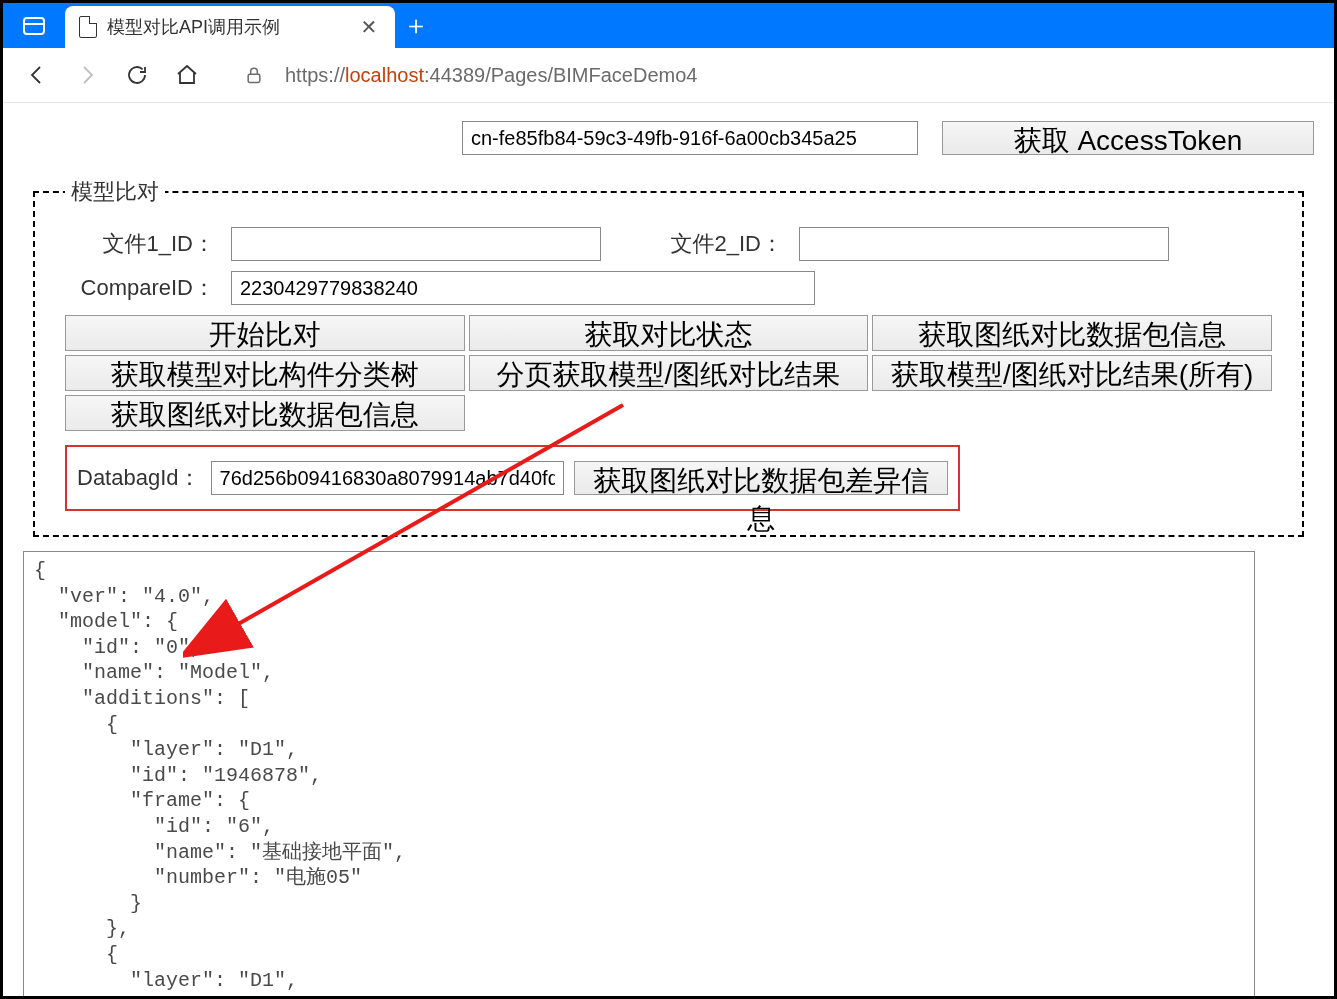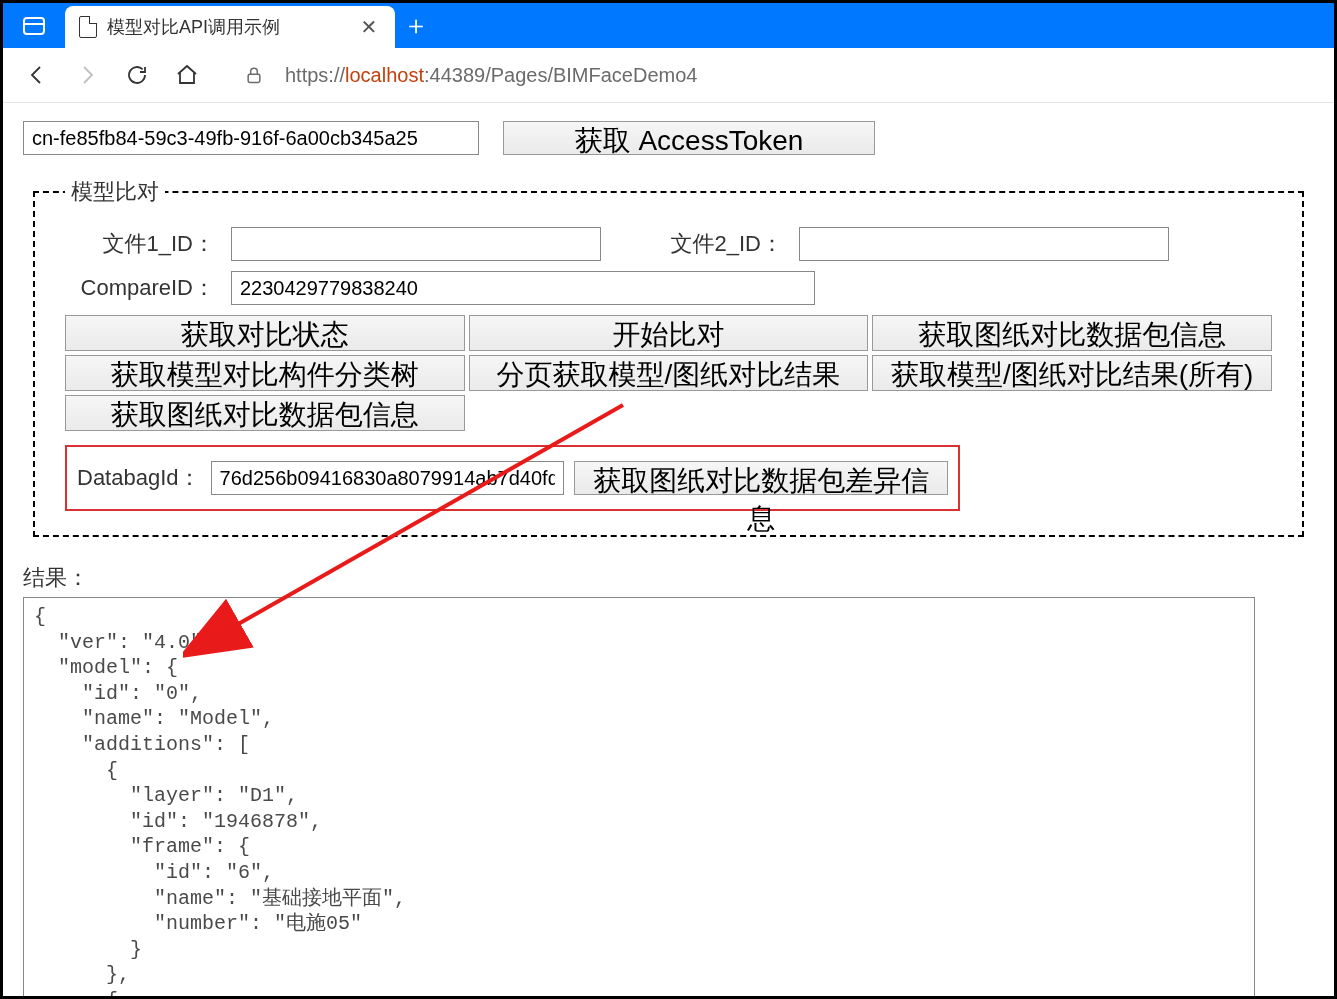--- a/index.html
+++ b/index.html
@@ -31,7 +31,7 @@
 
   
   .page { padding: 18px 20px; }
-  .row-top { display: flex; gap: 24px; align-items: center; margin-bottom: 22px; }
+  .row-top { display: flex; gap: 24px; align-items: center; margin-bottom: 22px; justify-content: flex-end; }
   input[type="text"].std { height: 34px; border: 1px solid #888; padding: 2px 8px; font-size: 20px; font-family: inherit; }
   button.std { height: 34px; border: 1px solid #999; background: linear-gradient(#f6f6f6,#eaeaea); font-size: 28px; font-family: inherit; cursor: pointer; padding: 0 10px; }
 

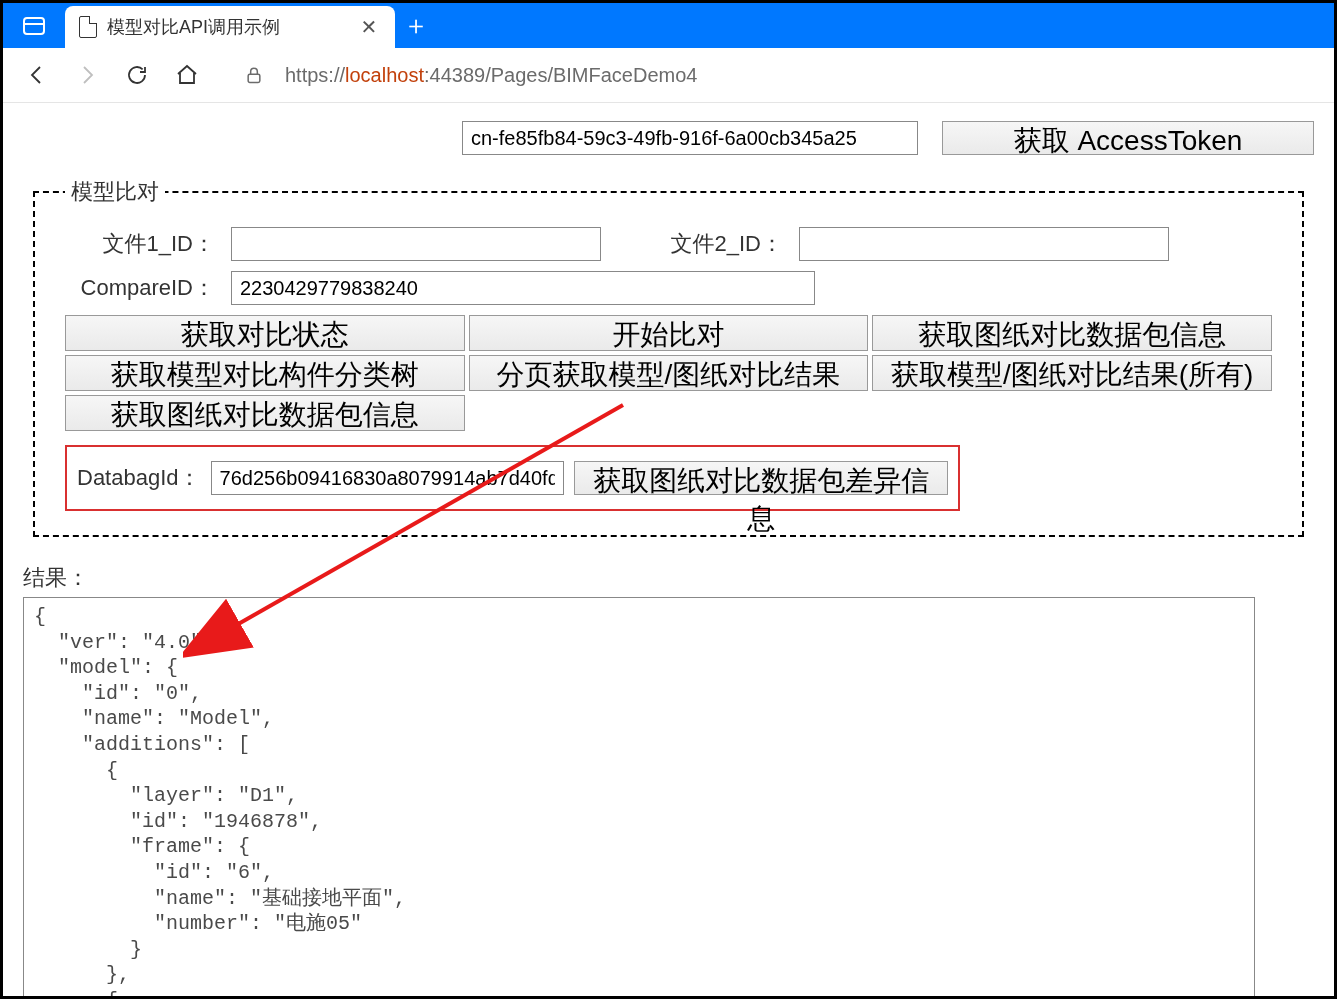--- a/index.html
+++ b/index.html
@@ -136,8 +136,8 @@
       </div>
 
       <div class="button-grid">
+        <button class="std">开始比对</button>
         <button class="std">获取对比状态</button>
-        <button class="std">开始比对</button>
         <button class="std">获取图纸对比数据包信息</button>
         <button class="std">获取模型对比构件分类树</button>
         <button class="std">分页获取模型/图纸对比结果</button>

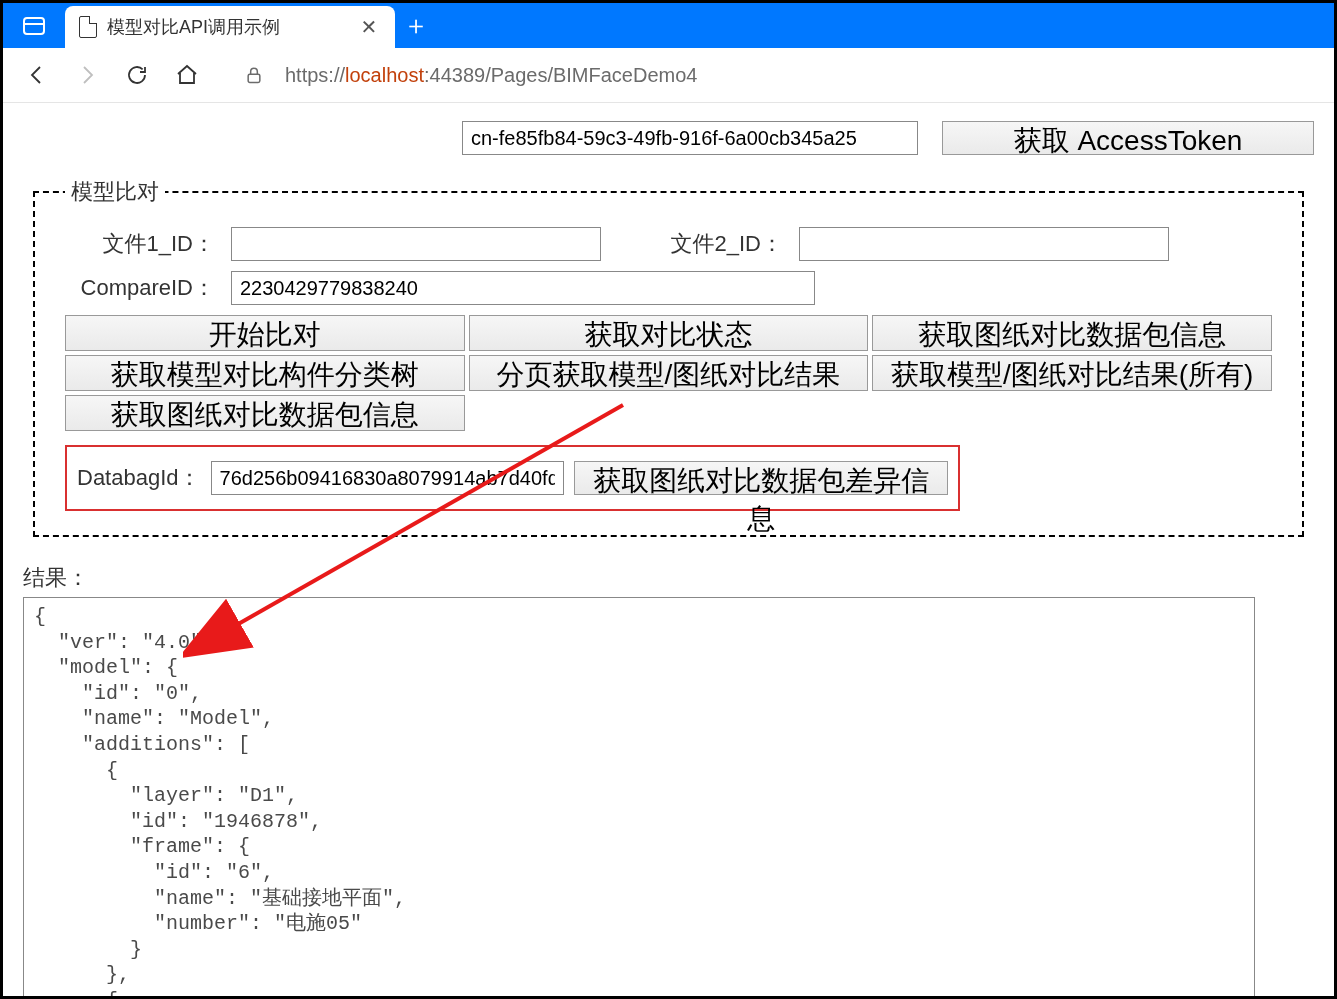--- a/index.html
+++ b/index.html
@@ -154,7 +154,6 @@
       </div>
     </fieldset>
 
-    <div class="result-label">结果：</div>
     <textarea class="result-box" readonly="" style="">{
   "ver": "4.0",
   "model": {

